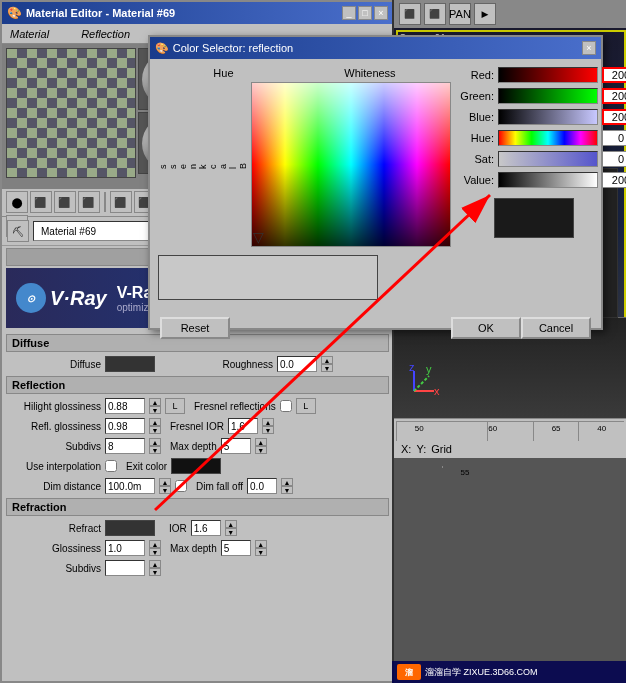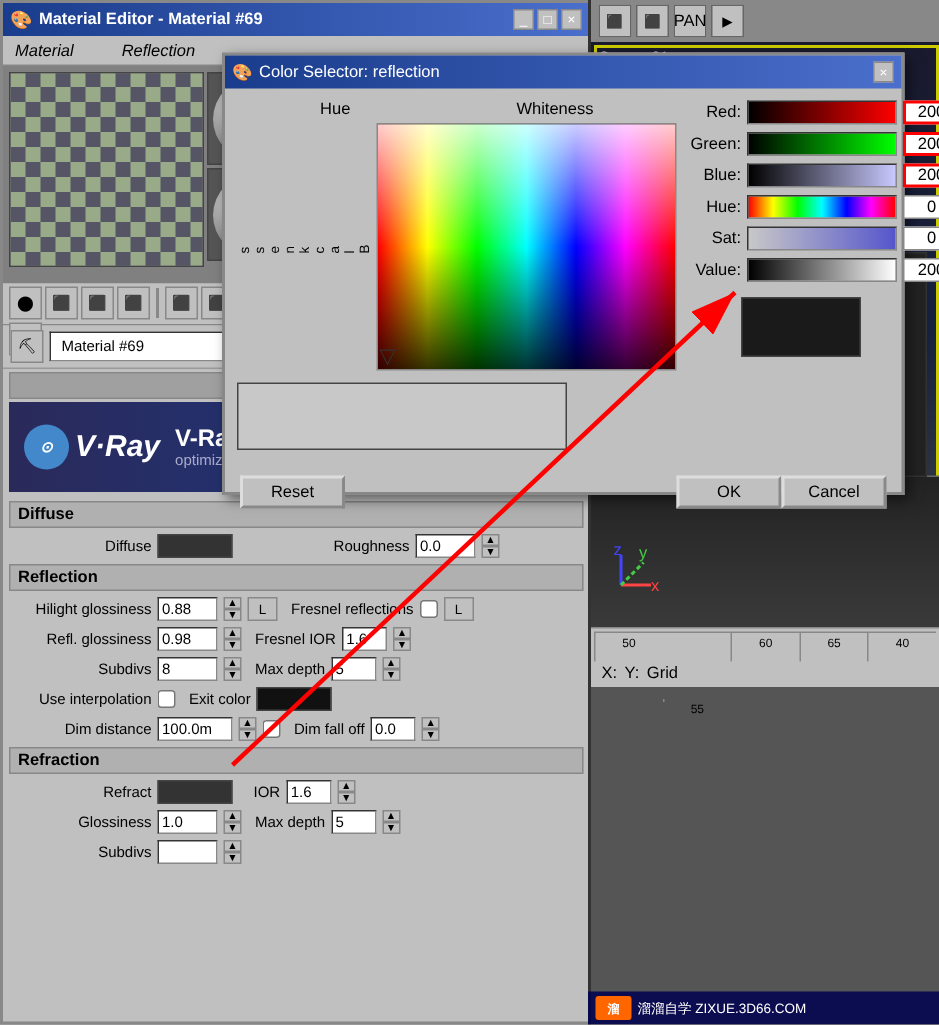--- a/index.html
+++ b/index.html
@@ -737,7 +737,7 @@
     <div style="display:flex;width:100%;height:20px;border-top:1px solid #888;">
       <div style="flex:1;text-align:center;border-left:1px solid #888;font-size:8px;padding-top:2px;">50</div>
       <div style="flex:1;text-align:center;border-left:1px solid #888;font-size:8px;padding-top:2px;margin-top:44px;">55</div>
-      <div style="flex:1;text-align:center;border-left:1px solid #888;font-size:8px;padding-top:2px;">60</div>
+      <div style="flex:1;border-left:1px solid #888;font-size:8px;padding-top:2px;">60</div>
       <div style="flex:1;text-align:center;border-left:1px solid #888;font-size:8px;padding-top:2px;">65</div>
       <div style="flex:1;text-align:center;border-left:1px solid #888;font-size:8px;padding-top:2px;">40</div>
     </div>

